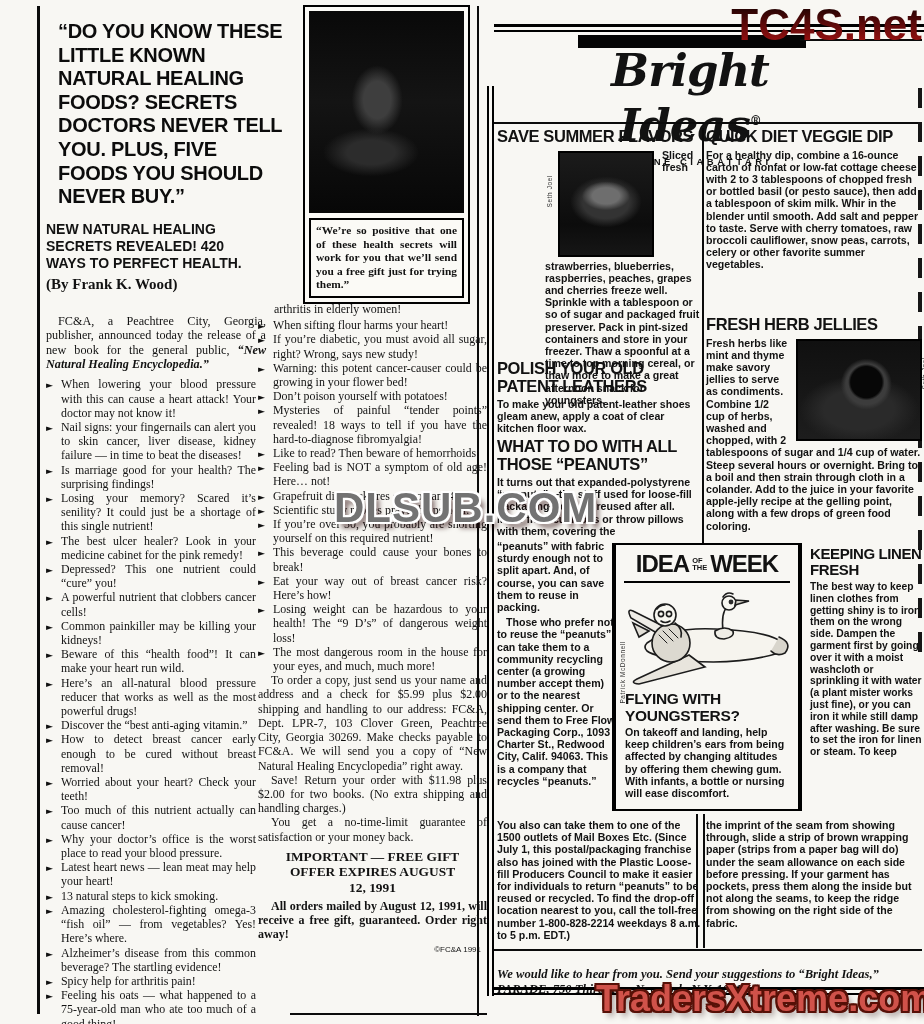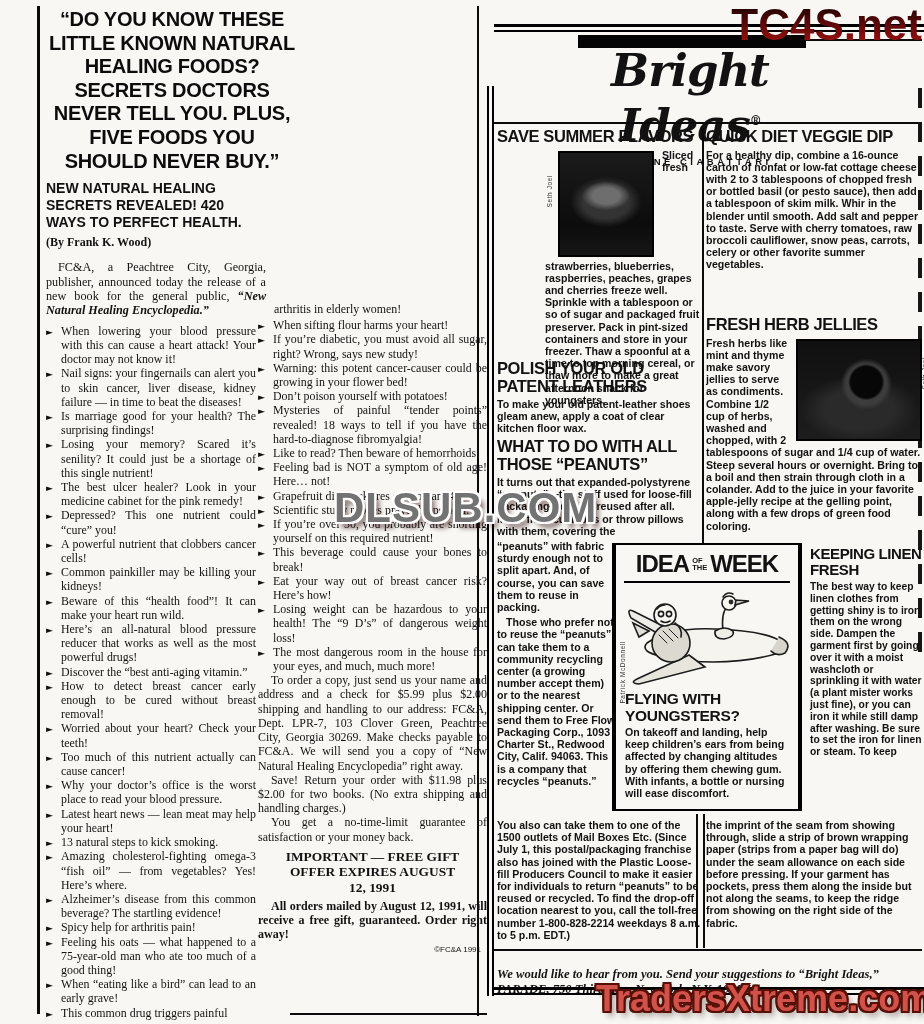--- a/index.html
+++ b/index.html
@@ -15,8 +15,8 @@
 
   
   .ad-col1{position:absolute;left:46px;top:8px;width:252px;}
-  .headline{margin:0;font-family:"Liberation Sans",sans-serif;font-weight:bold;
-            font-size:20px;line-height:23.6px;letter-spacing:-.3px;color:#0c0c0c;text-align:center;}
+  .headline{margin:12px;font-family:"Liberation Sans",sans-serif;font-weight:bold;
+            font-size:20px;line-height:23.6px;letter-spacing:-.3px;color:#0c0c0c;}
   .subhead{margin:7px 0 4px;width:220px;font-family:"Liberation Sans",sans-serif;font-weight:bold;
            font-size:14px;line-height:17px;}
   .ad-byline{margin:0 0 10px;font-weight:bold;font-size:12px;}

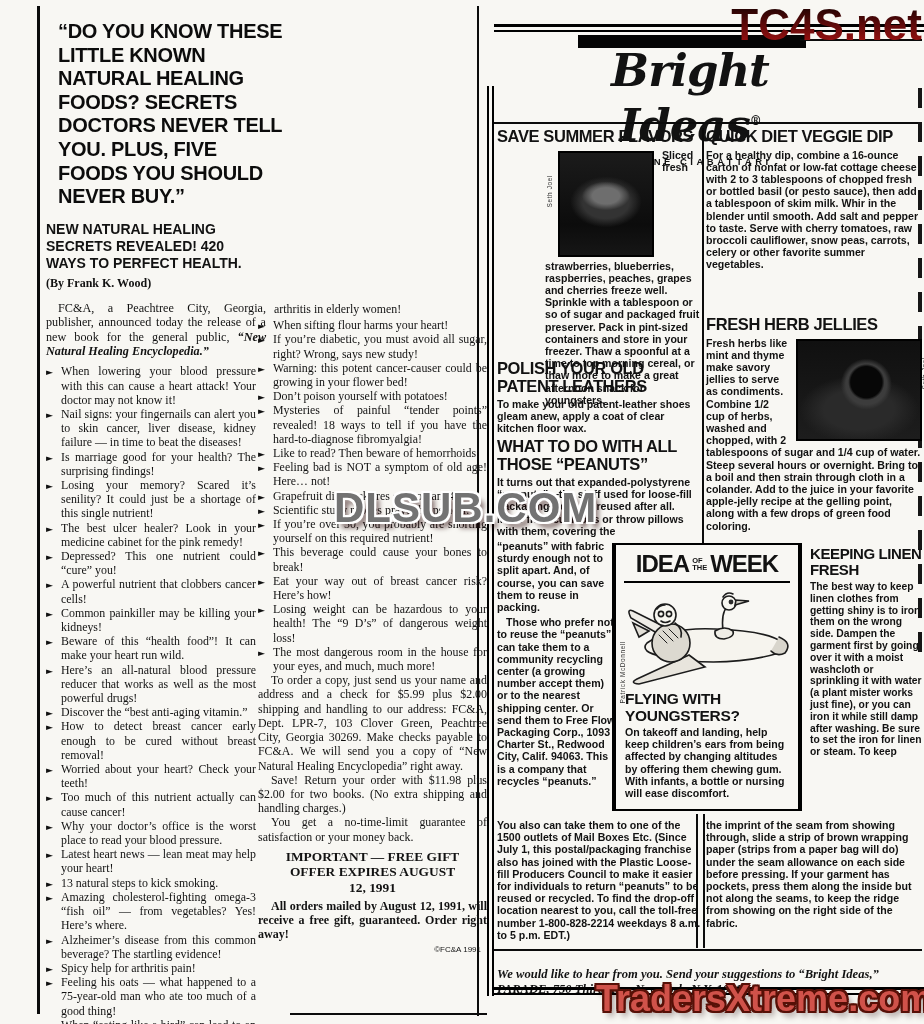--- a/index.html
+++ b/index.html
@@ -147,6 +147,10 @@
       </ul>
   </section>
 
+  <figure class="ad-photo">
+    <div class="photo-a"></div>
+    <figcaption>“We’re so positive that one of these health secrets will work for you that we’ll send you a free gift just for trying them.”</figcaption>
+  </figure>
 
   <section class="ad-col2">
     <p class="cont">arthritis in elderly women!</p>

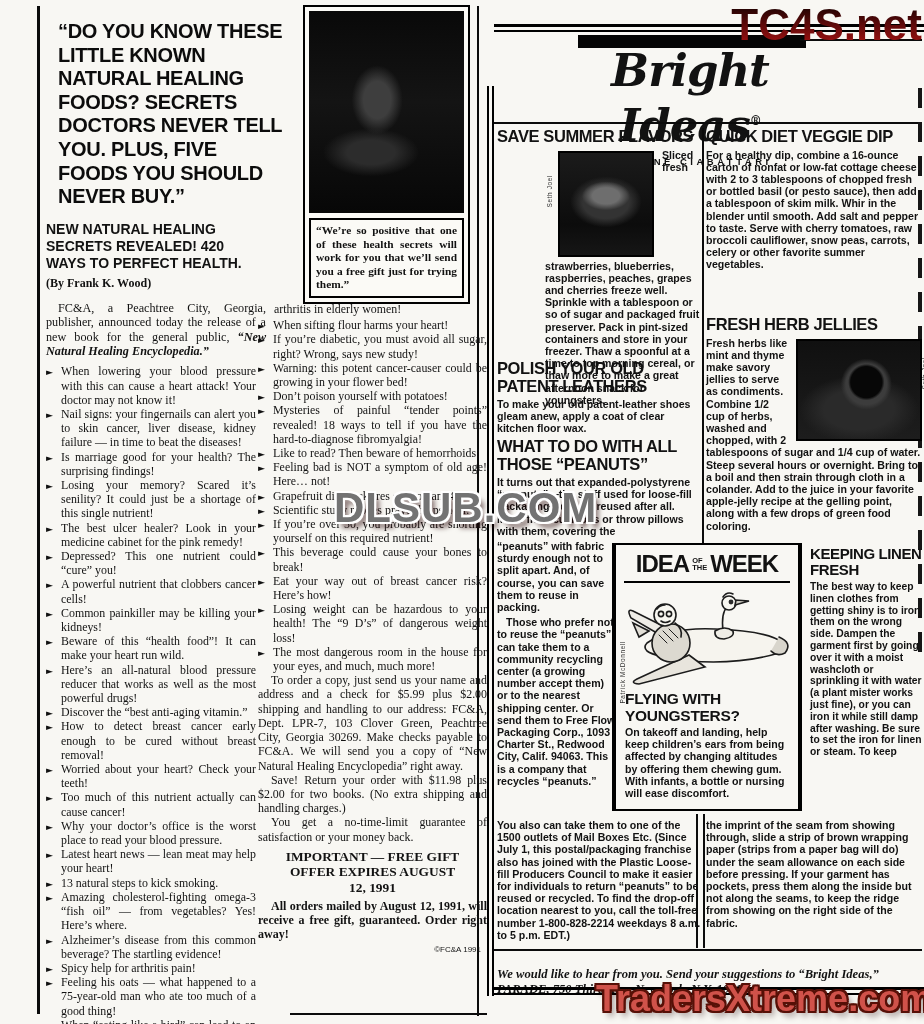--- a/index.html
+++ b/index.html
@@ -19,7 +19,7 @@
             font-size:20px;line-height:23.6px;letter-spacing:-.3px;color:#0c0c0c;}
   .subhead{margin:7px 0 4px;width:220px;font-family:"Liberation Sans",sans-serif;font-weight:bold;
            font-size:14px;line-height:17px;}
-  .ad-byline{margin:0 0 10px;font-weight:bold;font-size:12px;}
+  .ad-byline{margin:0 0 21px;font-weight:bold;font-size:15px;}
   .intro{margin:0 0 6px;width:220px;font-size:12.2px;line-height:14.4px;text-align:justify;text-indent:12px;}
   .intro i{font-weight:bold;}
   ul.bullets{list-style:none;margin:2px 0 0;padding:0;width:210px;font-size:11.9px;line-height:14.2px;text-align:justify;}

